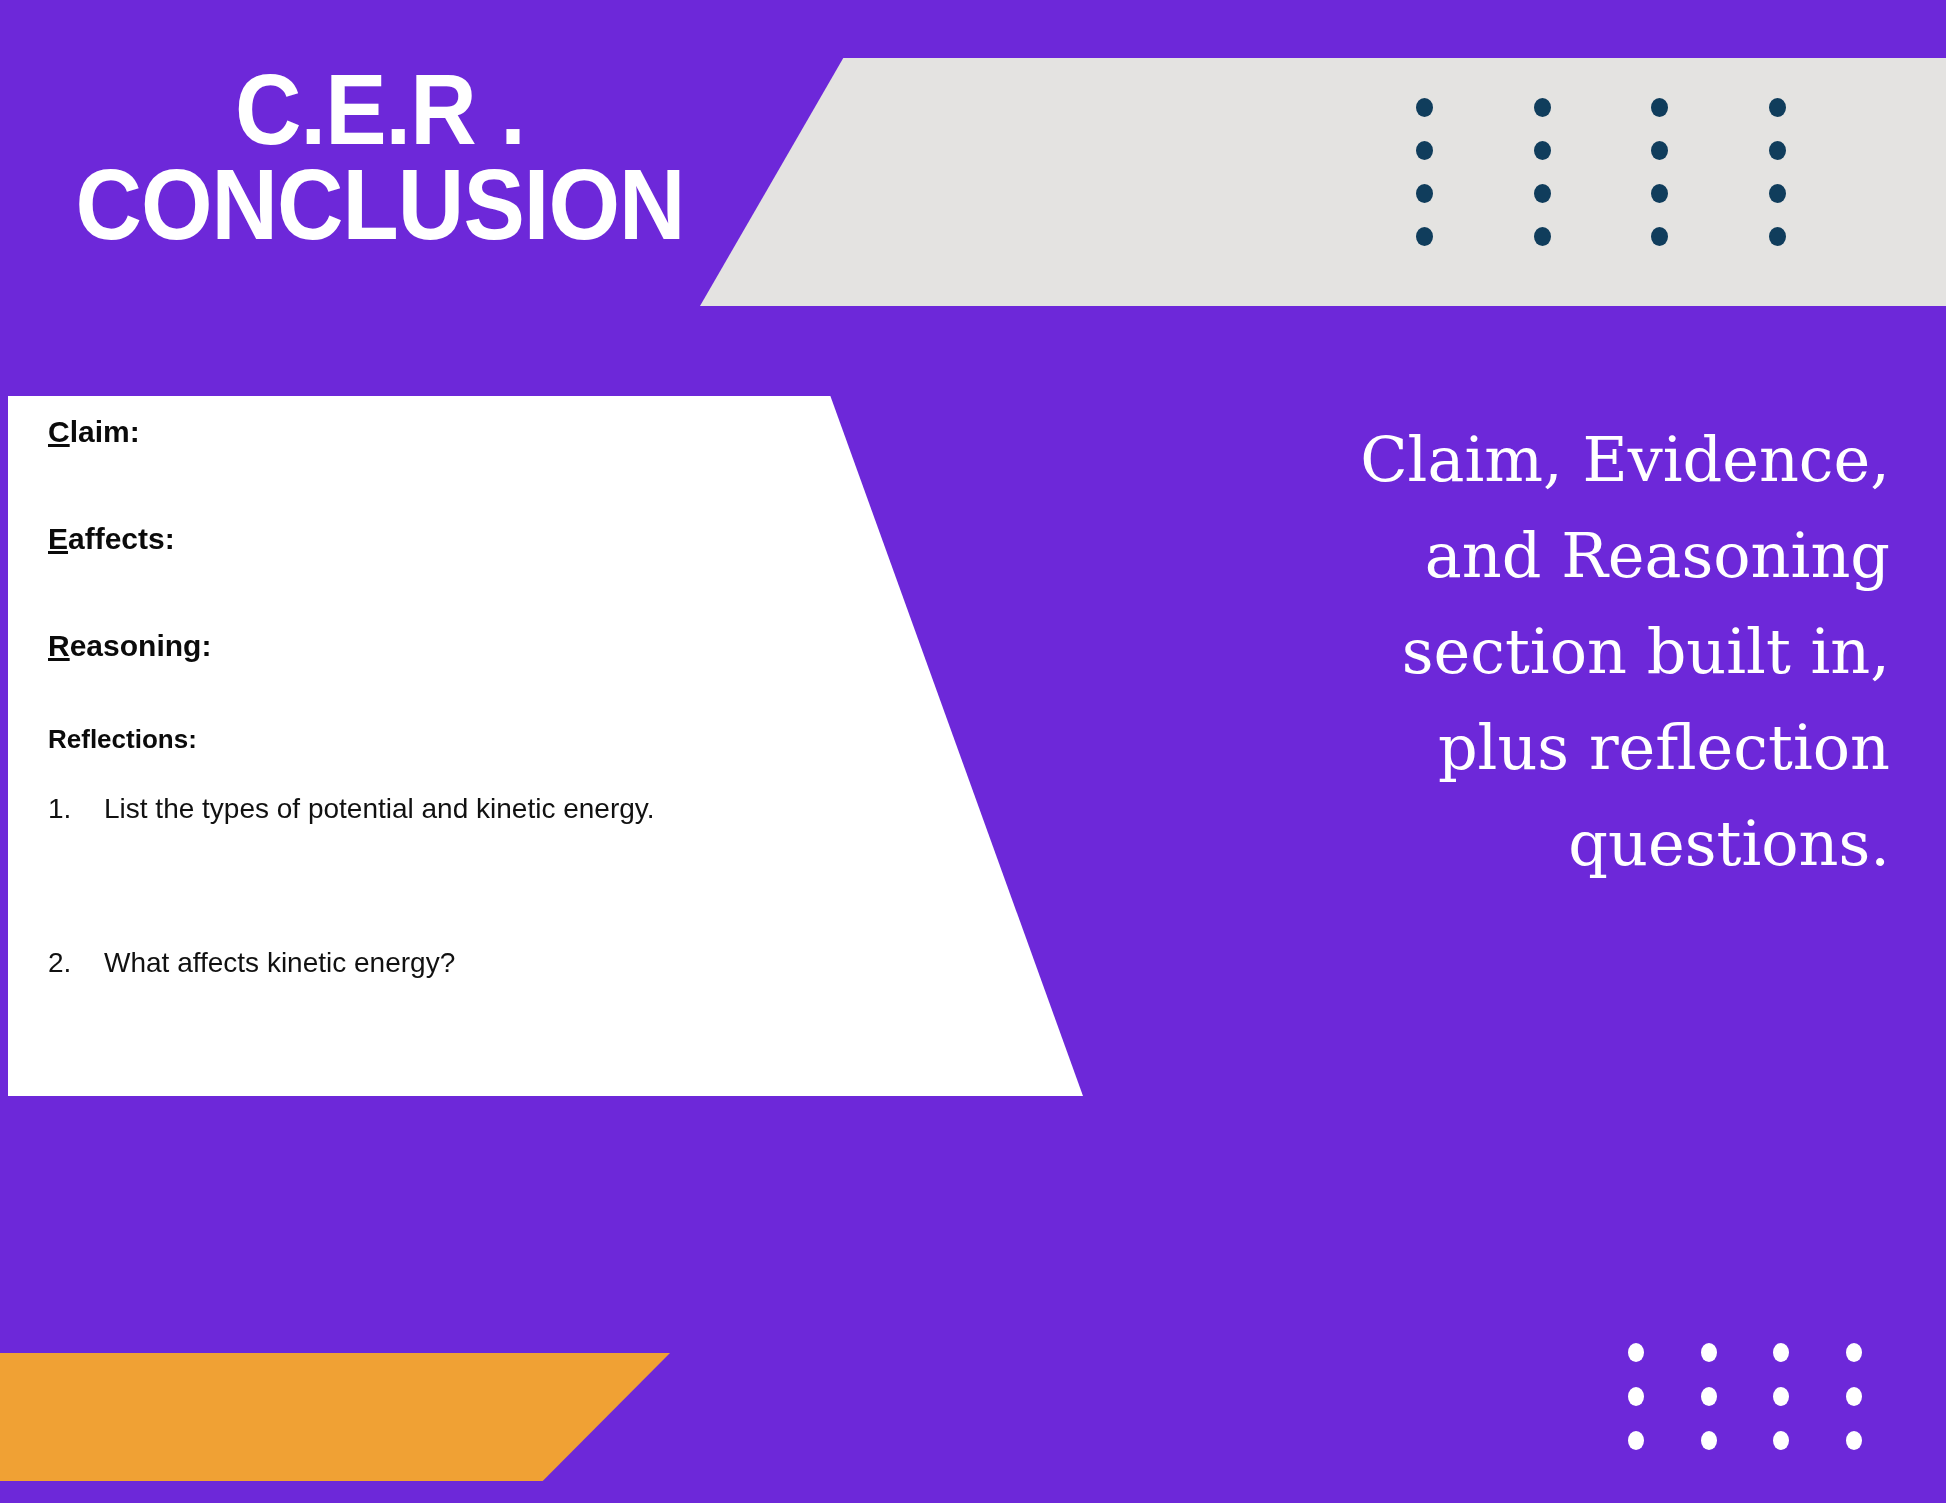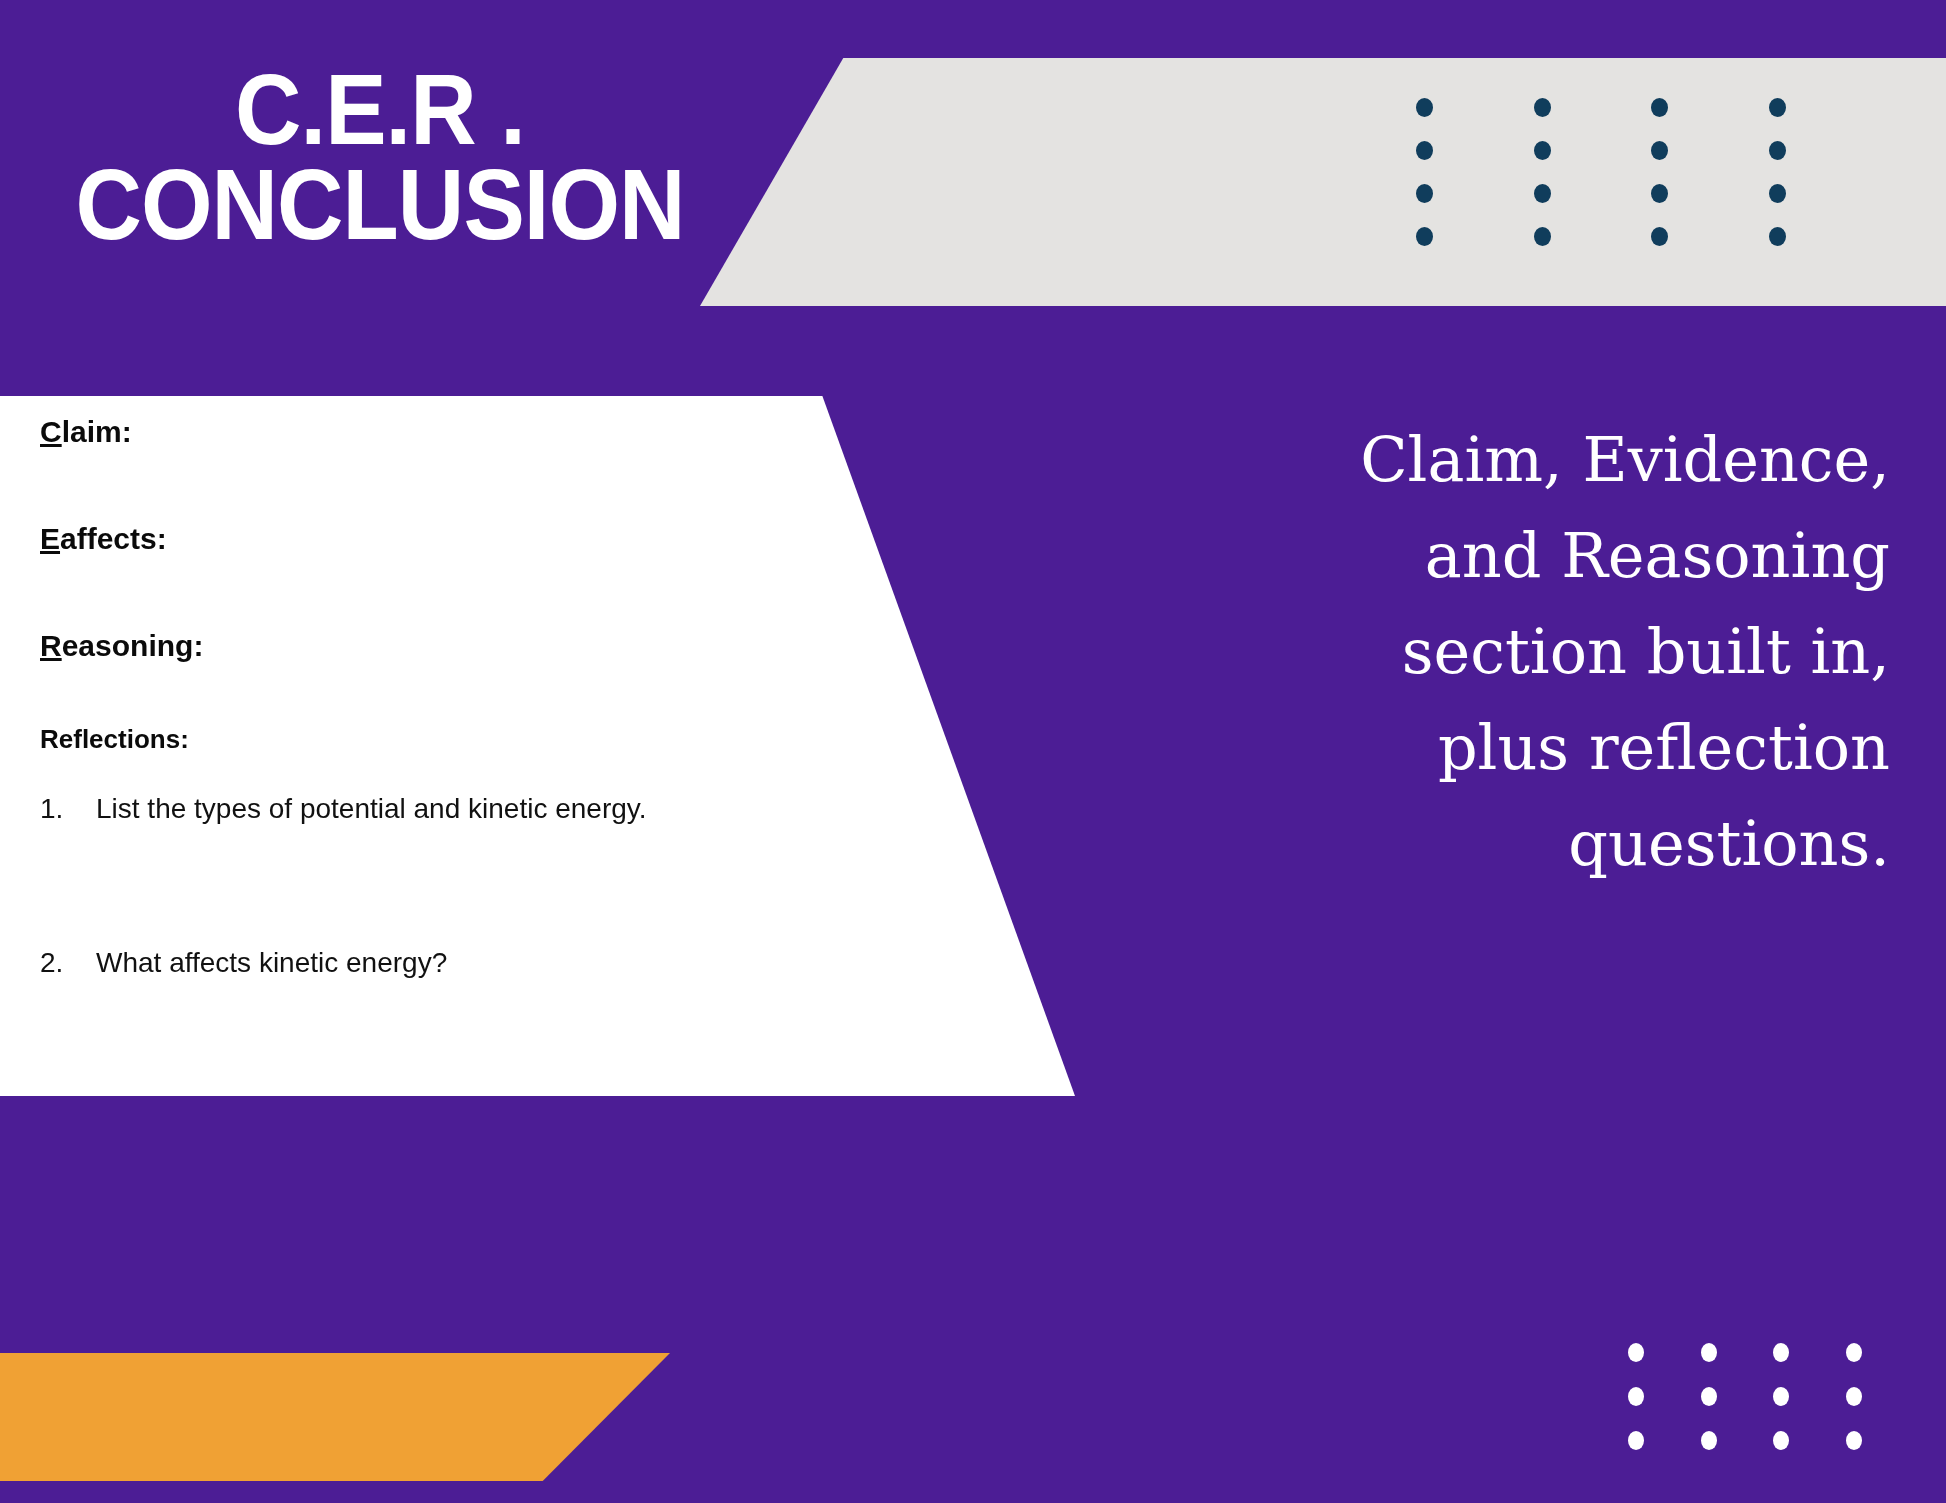--- a/index.html
+++ b/index.html
@@ -17,7 +17,7 @@
     position: relative;
     width: 1946px;
     height: 1503px;
-    background: #4c1d95;
+    background: #6d28d9;
     overflow: hidden;
   }
 

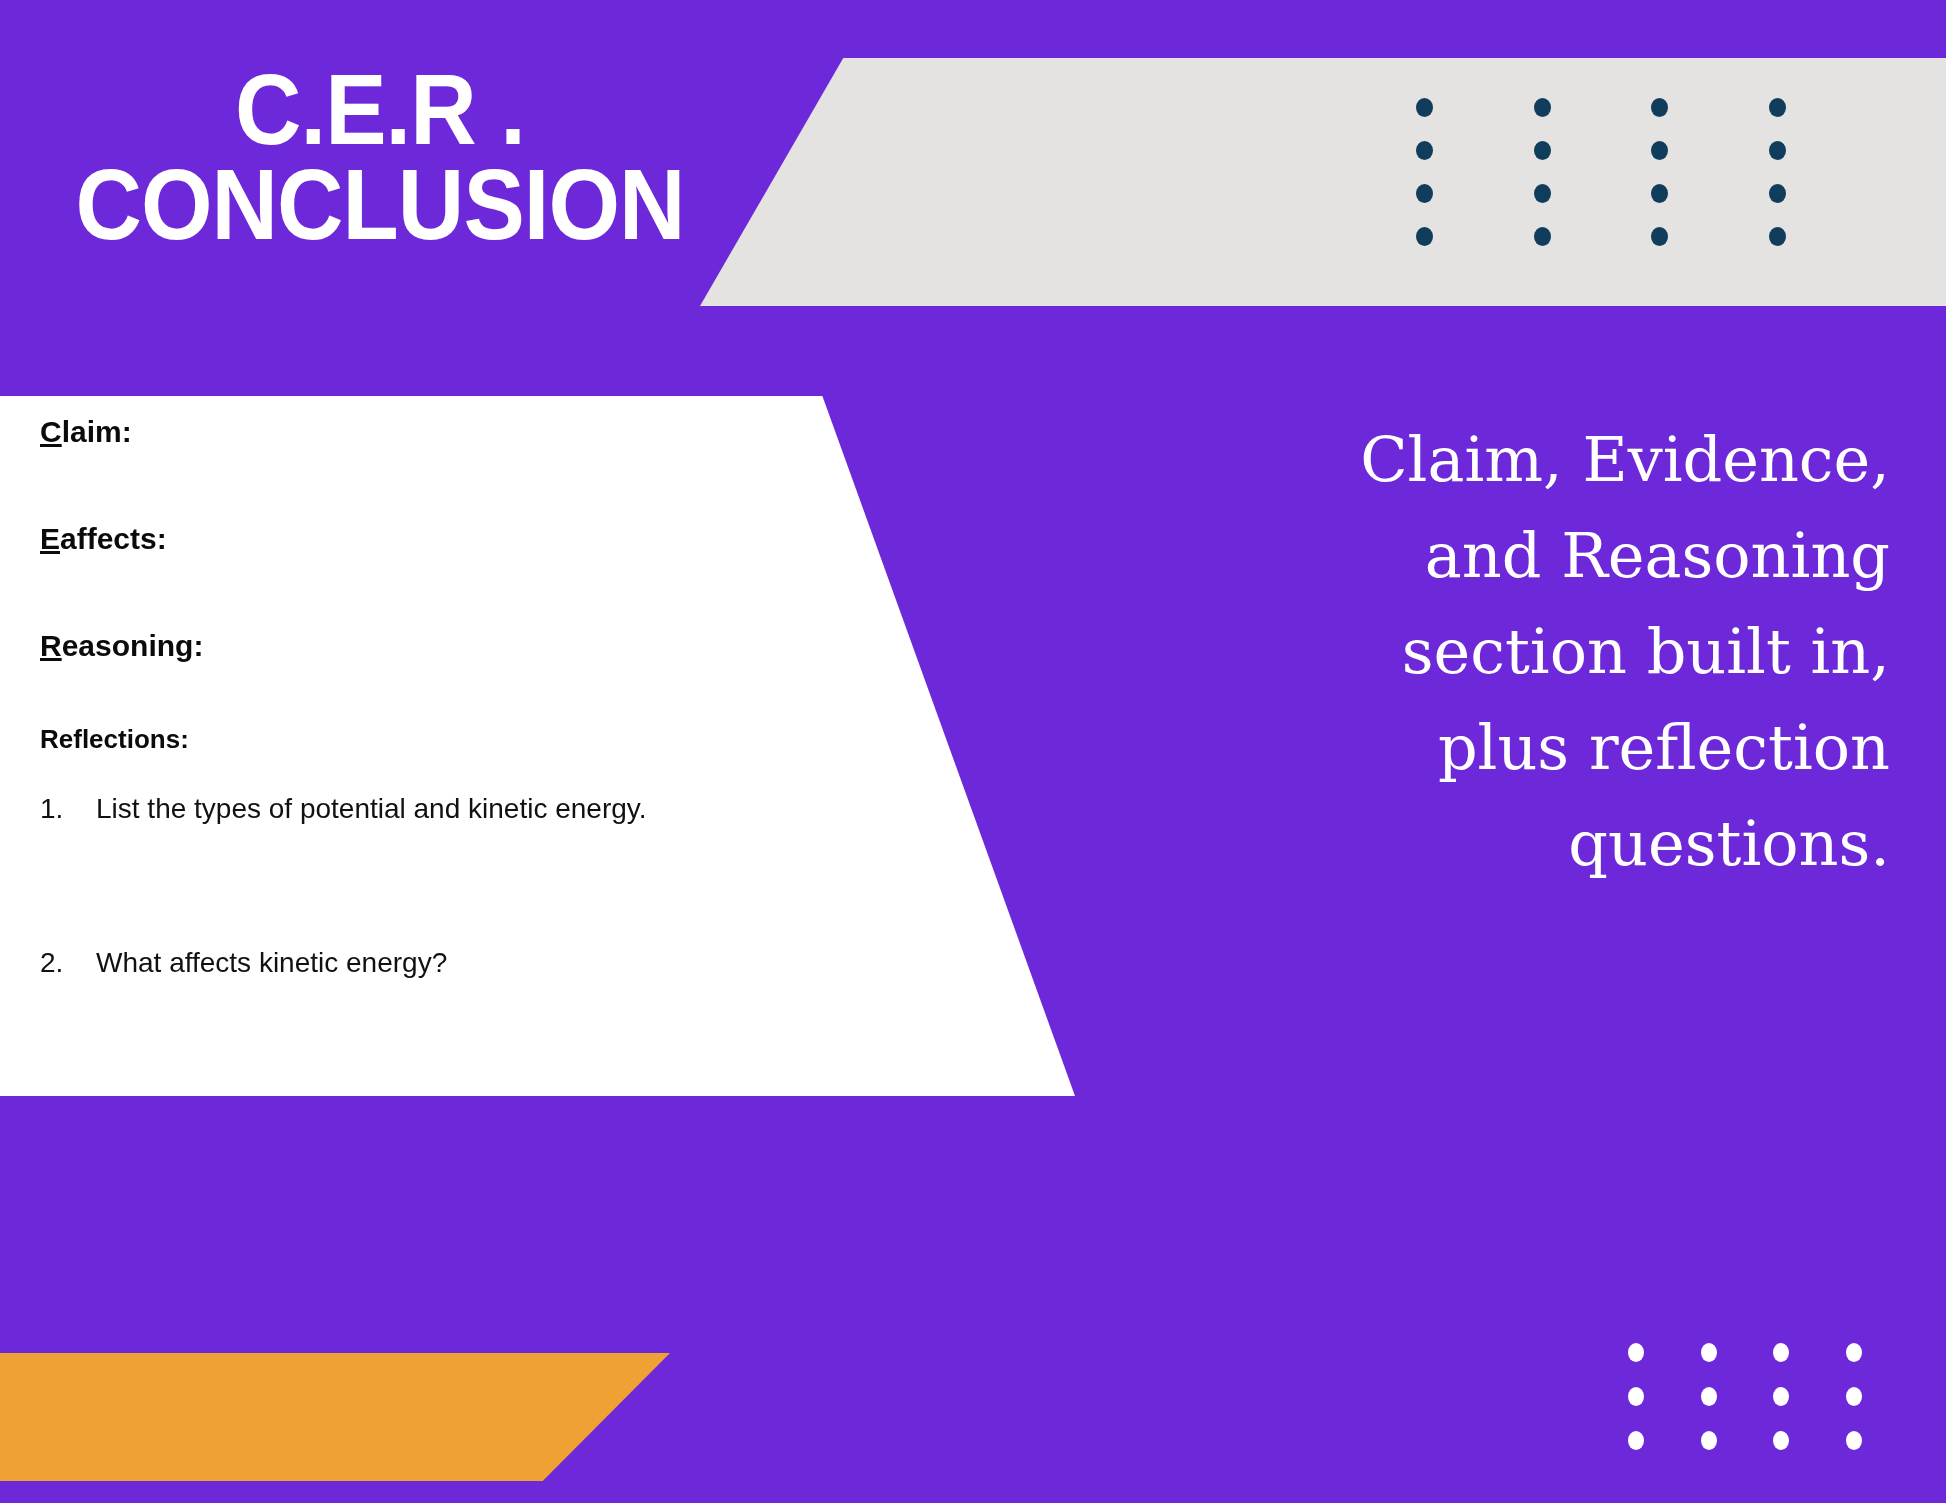--- a/index.html
+++ b/index.html
@@ -94,7 +94,7 @@
   
   .white-panel {
     position: absolute;
-    left: 0px;
+    left: 8px;
     top: 396px;
     width: 1075px;
     height: 700px;

